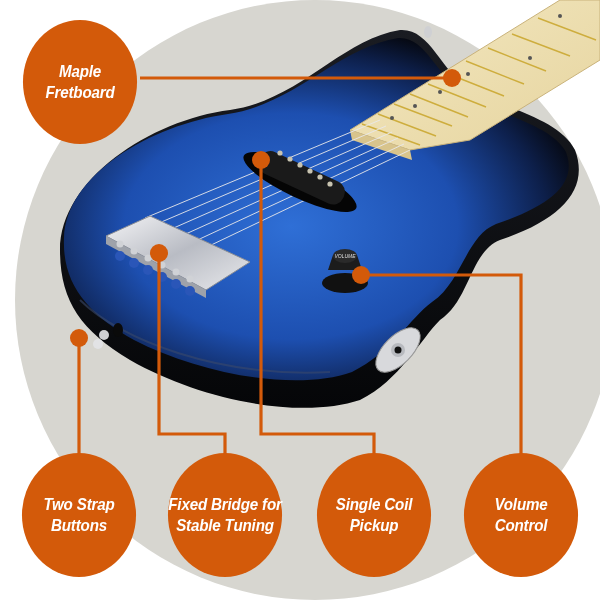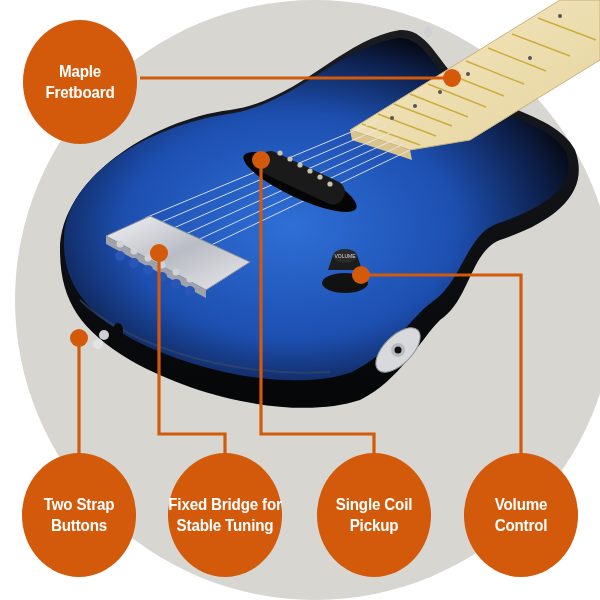--- a/index.html
+++ b/index.html
@@ -4,7 +4,7 @@
 <style>
   html,body{margin:0;padding:0;background:#ffffff;}
   body{width:600px;height:600px;position:relative;overflow:hidden;font-family:"Liberation Sans",sans-serif;}
-  .stage{position:absolute;left:0;top:0;width:600px;height:600px;}
+  .stage{position:absolute;left:0;top:0;width:600px;height:600px;font-style:italic;}
   .bg-disc{position:absolute;left:15px;top:0;width:600px;height:600px;border-radius:50%;background:#d7d6d0;}
   svg.art{position:absolute;left:0;top:0;}
   .callout{position:absolute;width:124px;height:124px;border-radius:50%;background:#d35a0a;

